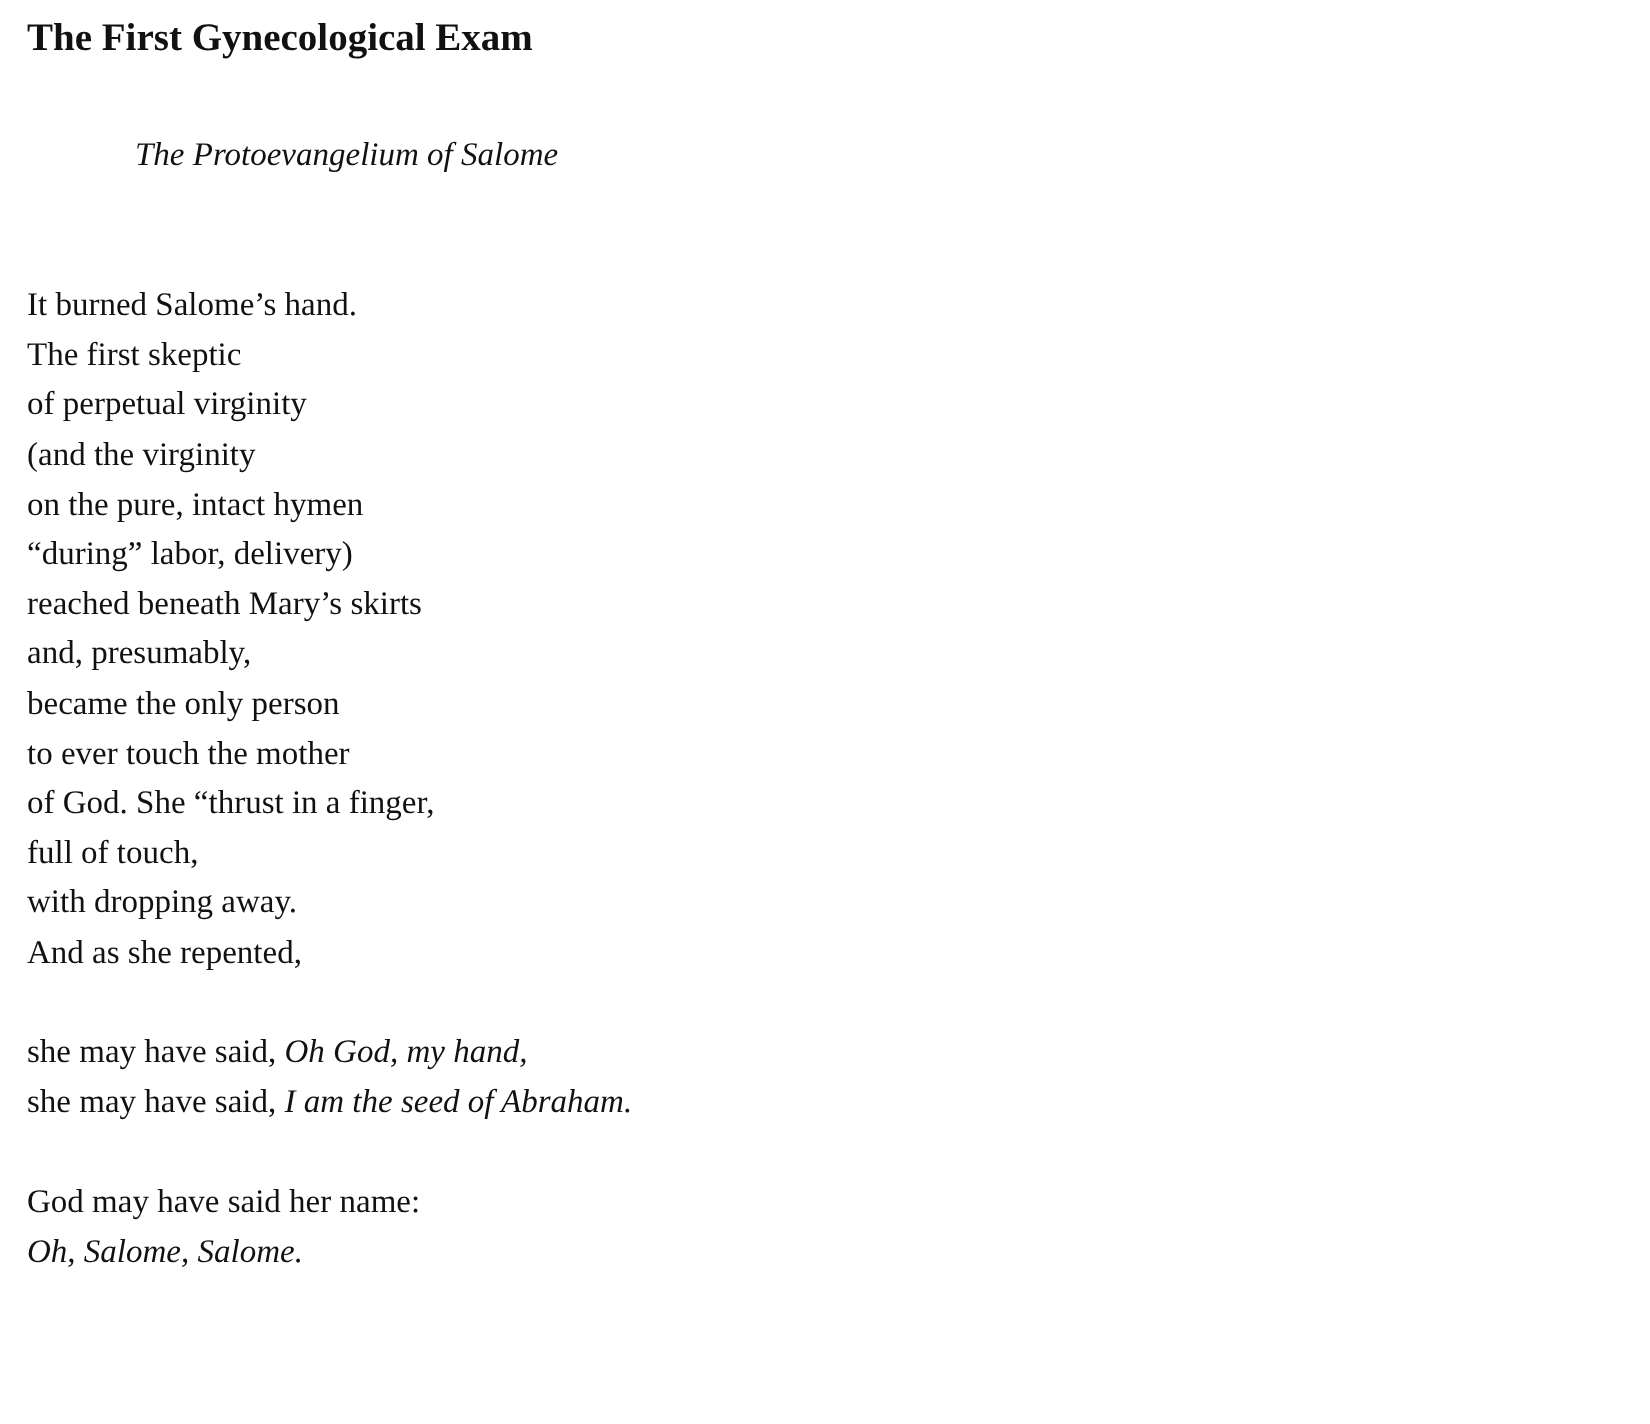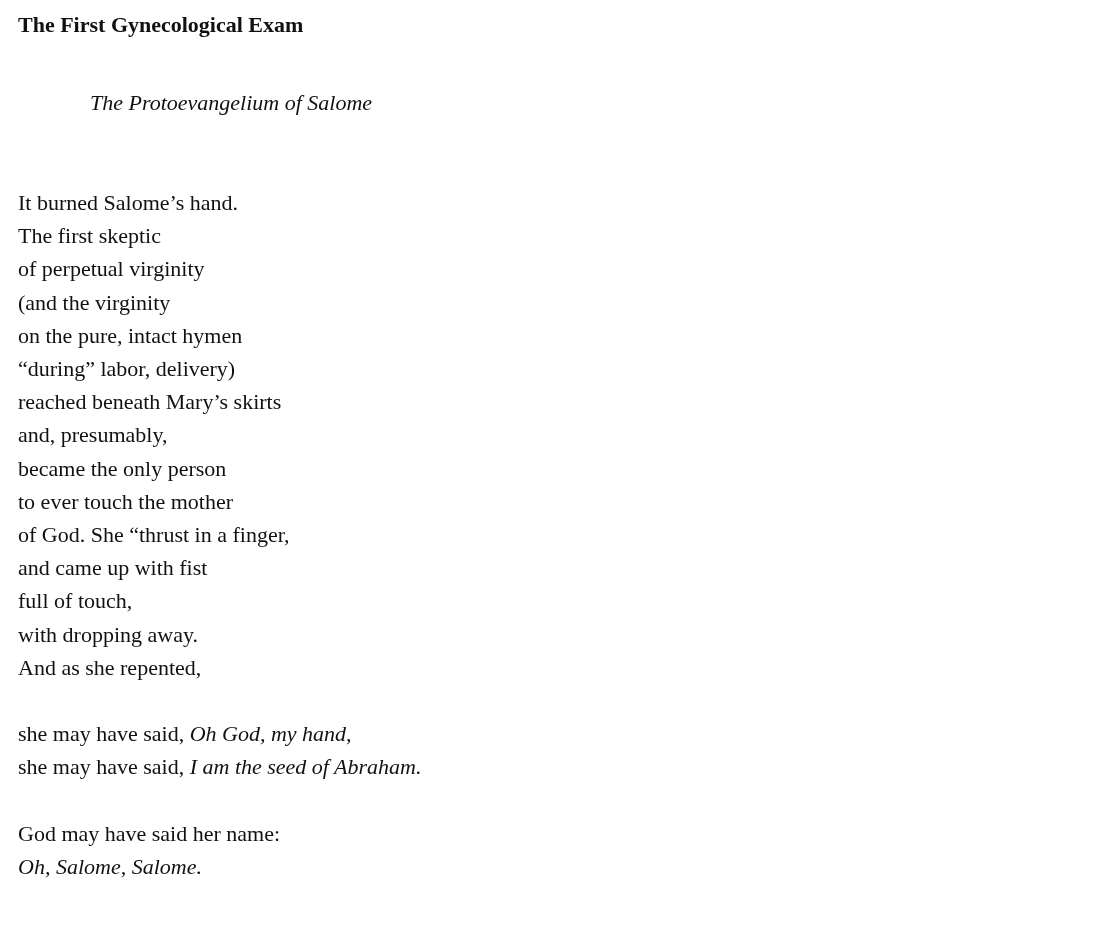--- a/index.html
+++ b/index.html
@@ -5,7 +5,7 @@
   html, body { margin: 0; padding: 0; background: #ffffff; }
   body { width: 1100px; height: 949px; position: relative; overflow: hidden;
          font-family: "Liberation Serif", "DejaVu Serif", serif; color: #111; }
-  .title { position: absolute; left: 18px; top: 10px; font-size: 22px; font-weight: bold; line-height: 30px; margin: 0; }
+  .title { position: absolute; left: 18px; top: 10px; font-size: 26px; font-weight: bold; line-height: 30px; margin: 0; }
   .subtitle { position: absolute; left: 90px; top: 88px; font-size: 22px; font-style: italic; line-height: 30px; margin: 0; }
   .poem { position: absolute; left: 18px; top: 186px; font-size: 22px; line-height: 33.2px; margin: 0; }
   .stanza { margin: 0 0 33.2px 0; }

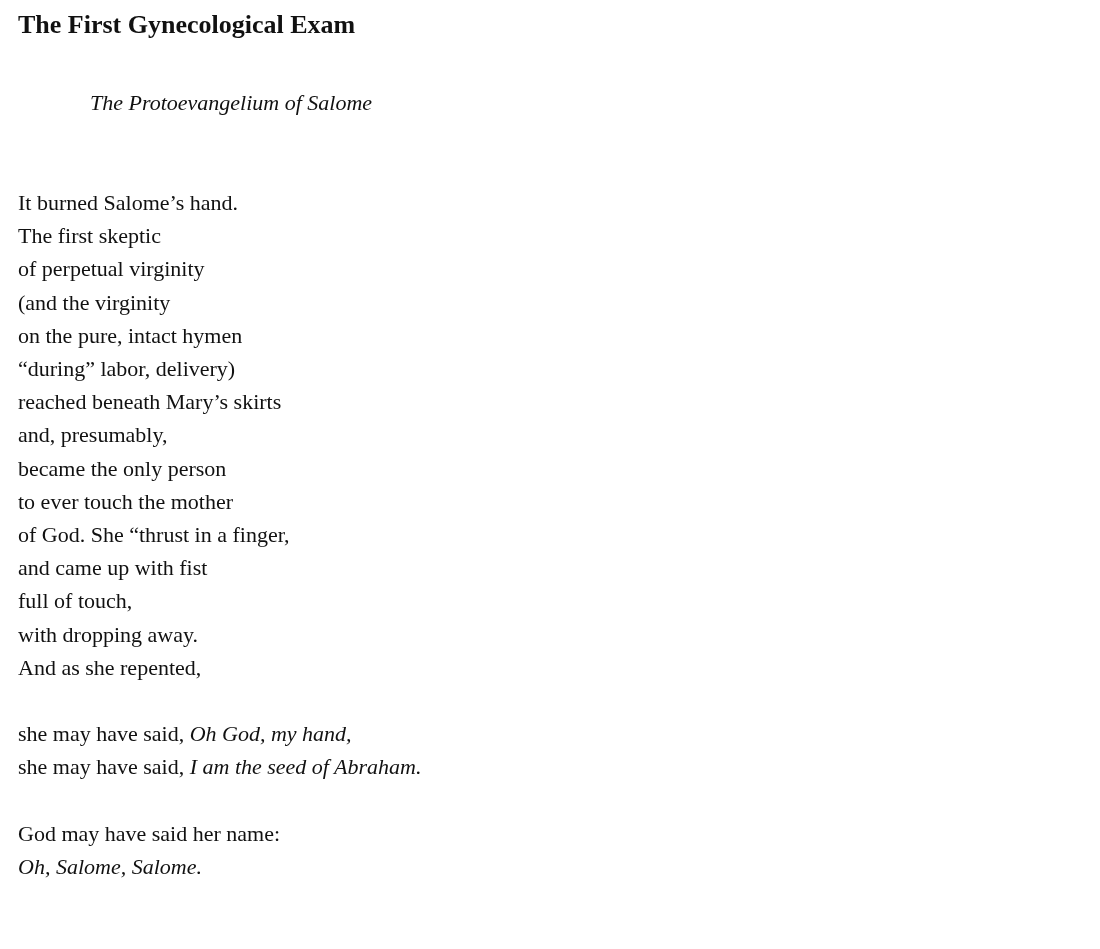--- a/index.html
+++ b/index.html
@@ -32,7 +32,6 @@
     <span class="line">became the only person</span>
     <span class="line">to ever touch the mother</span>
     <span class="line">of God. She “thrust in a finger,</span>
-    <span class="line">and came up with fist</span>
     <span class="line">full of touch,</span>
     <span class="line">with dropping away.</span>
     <span class="line">And as she repented,</span>

